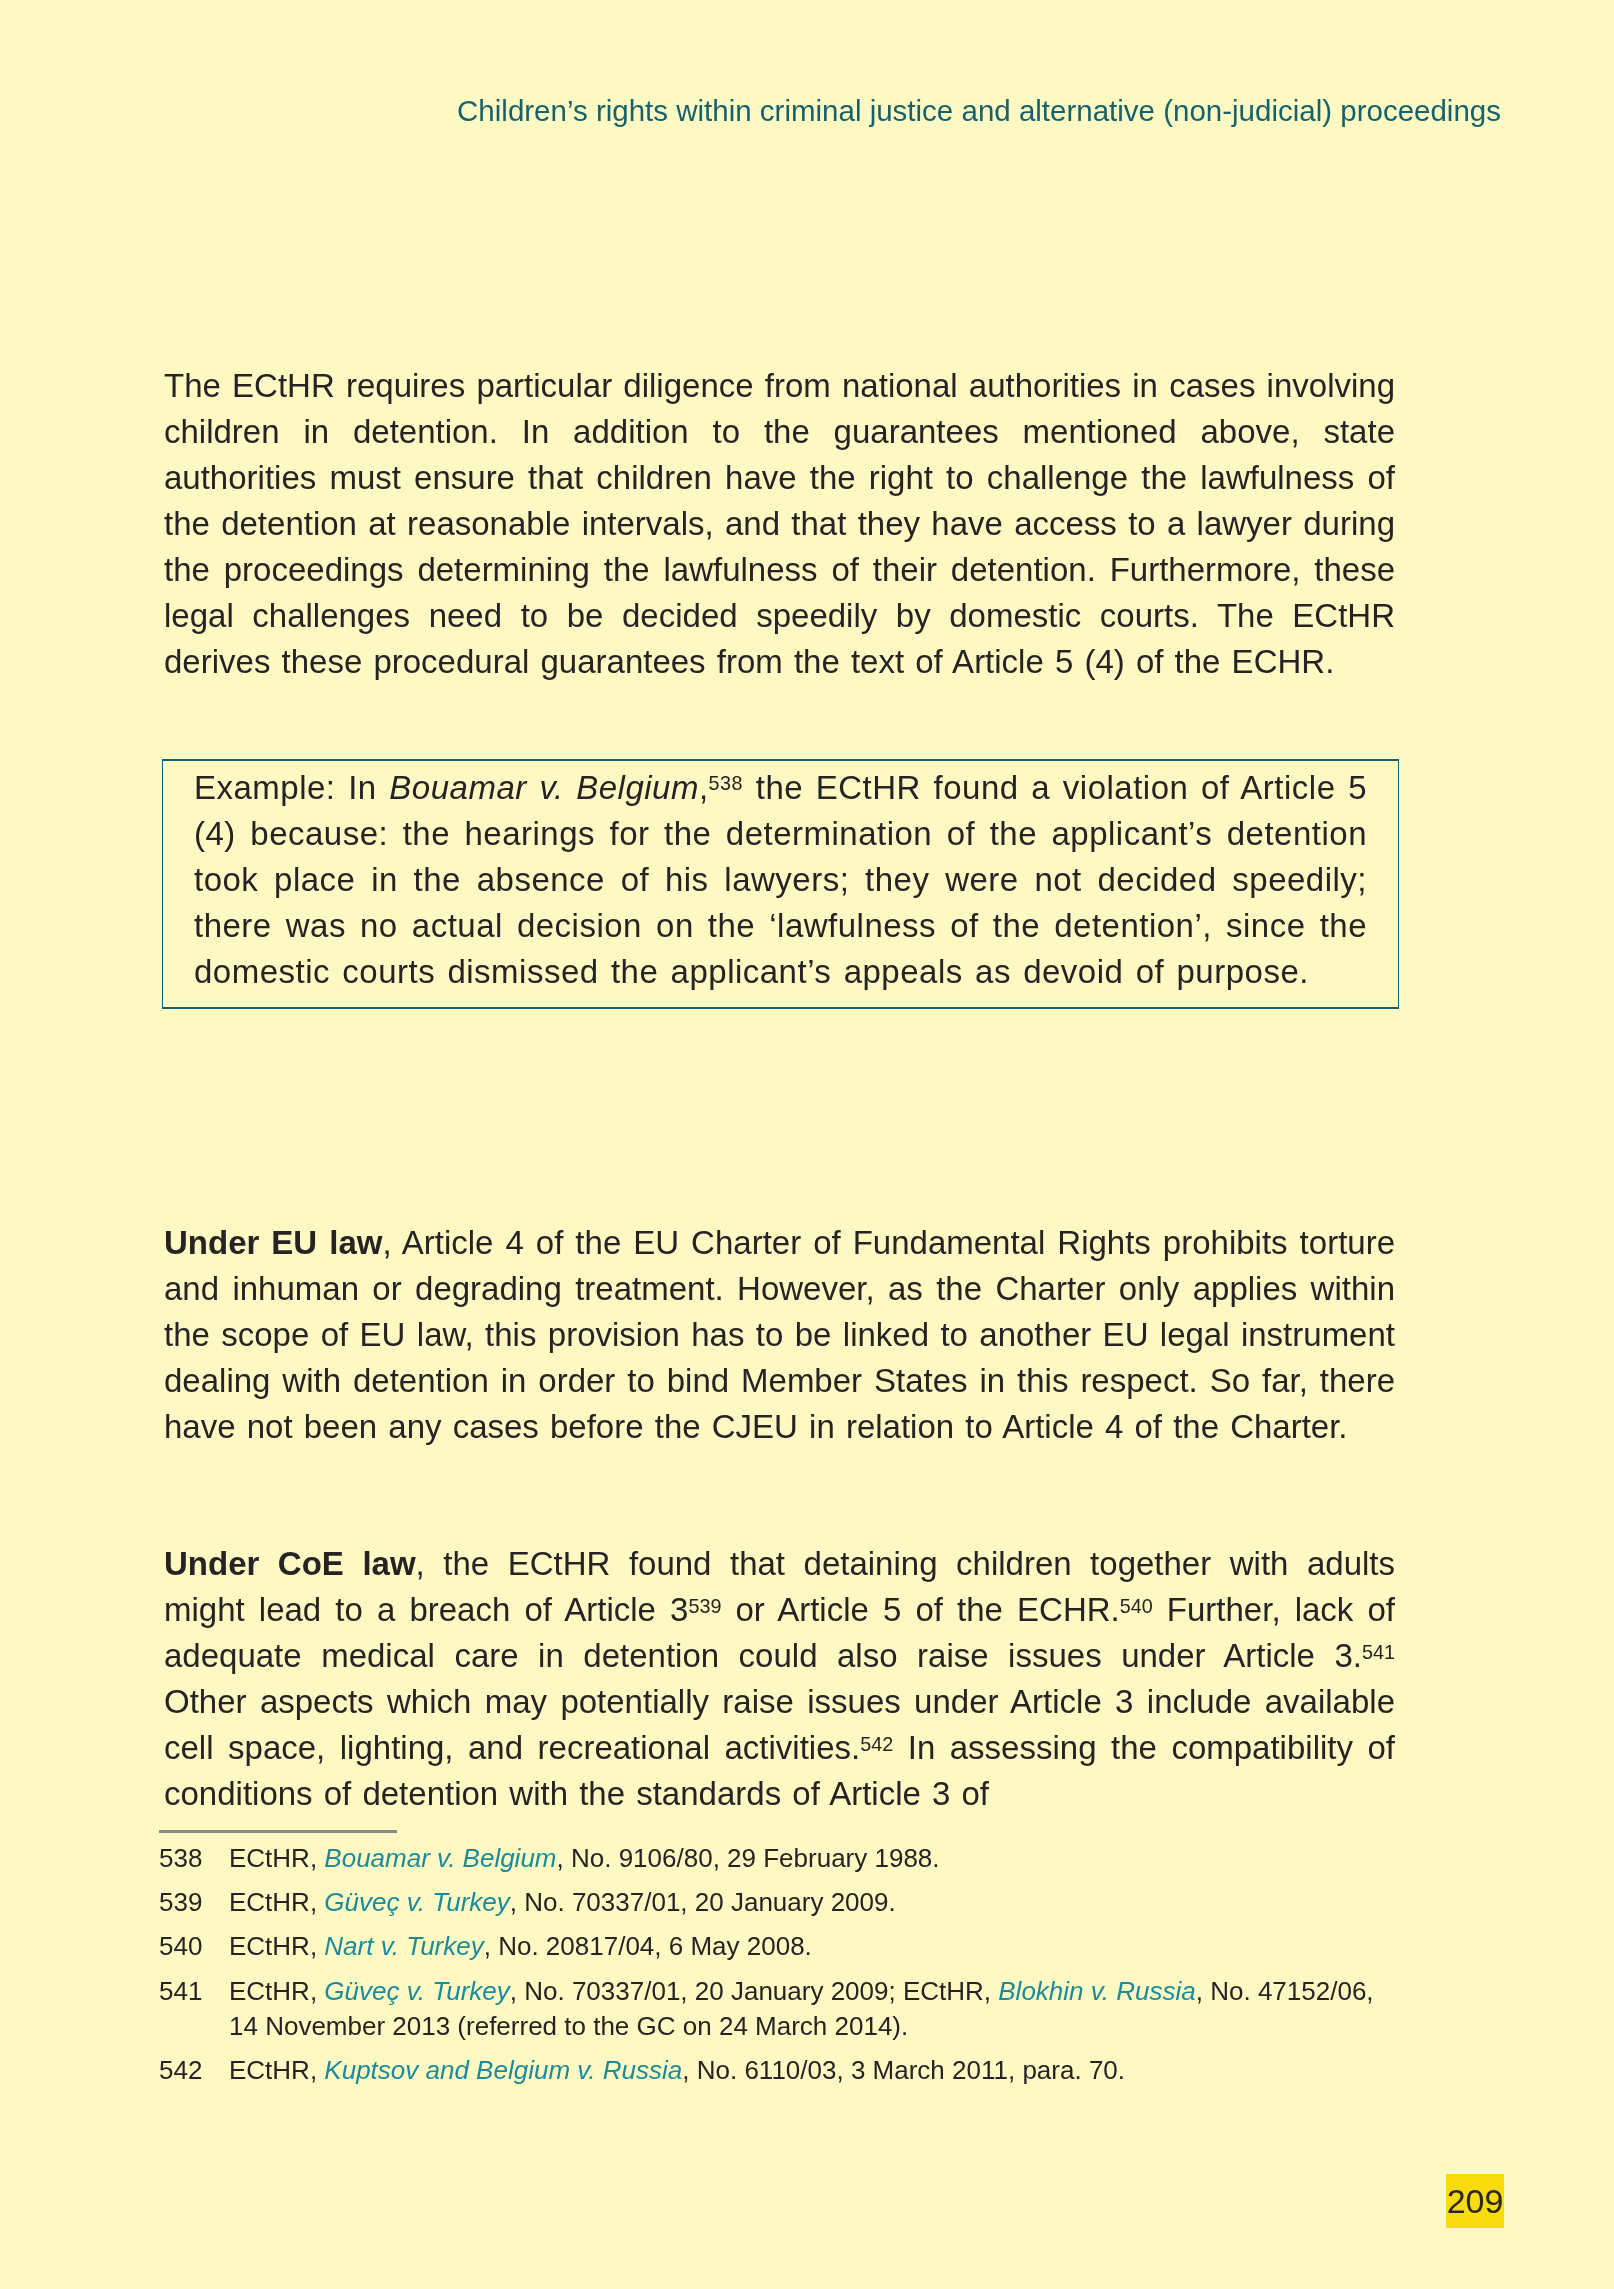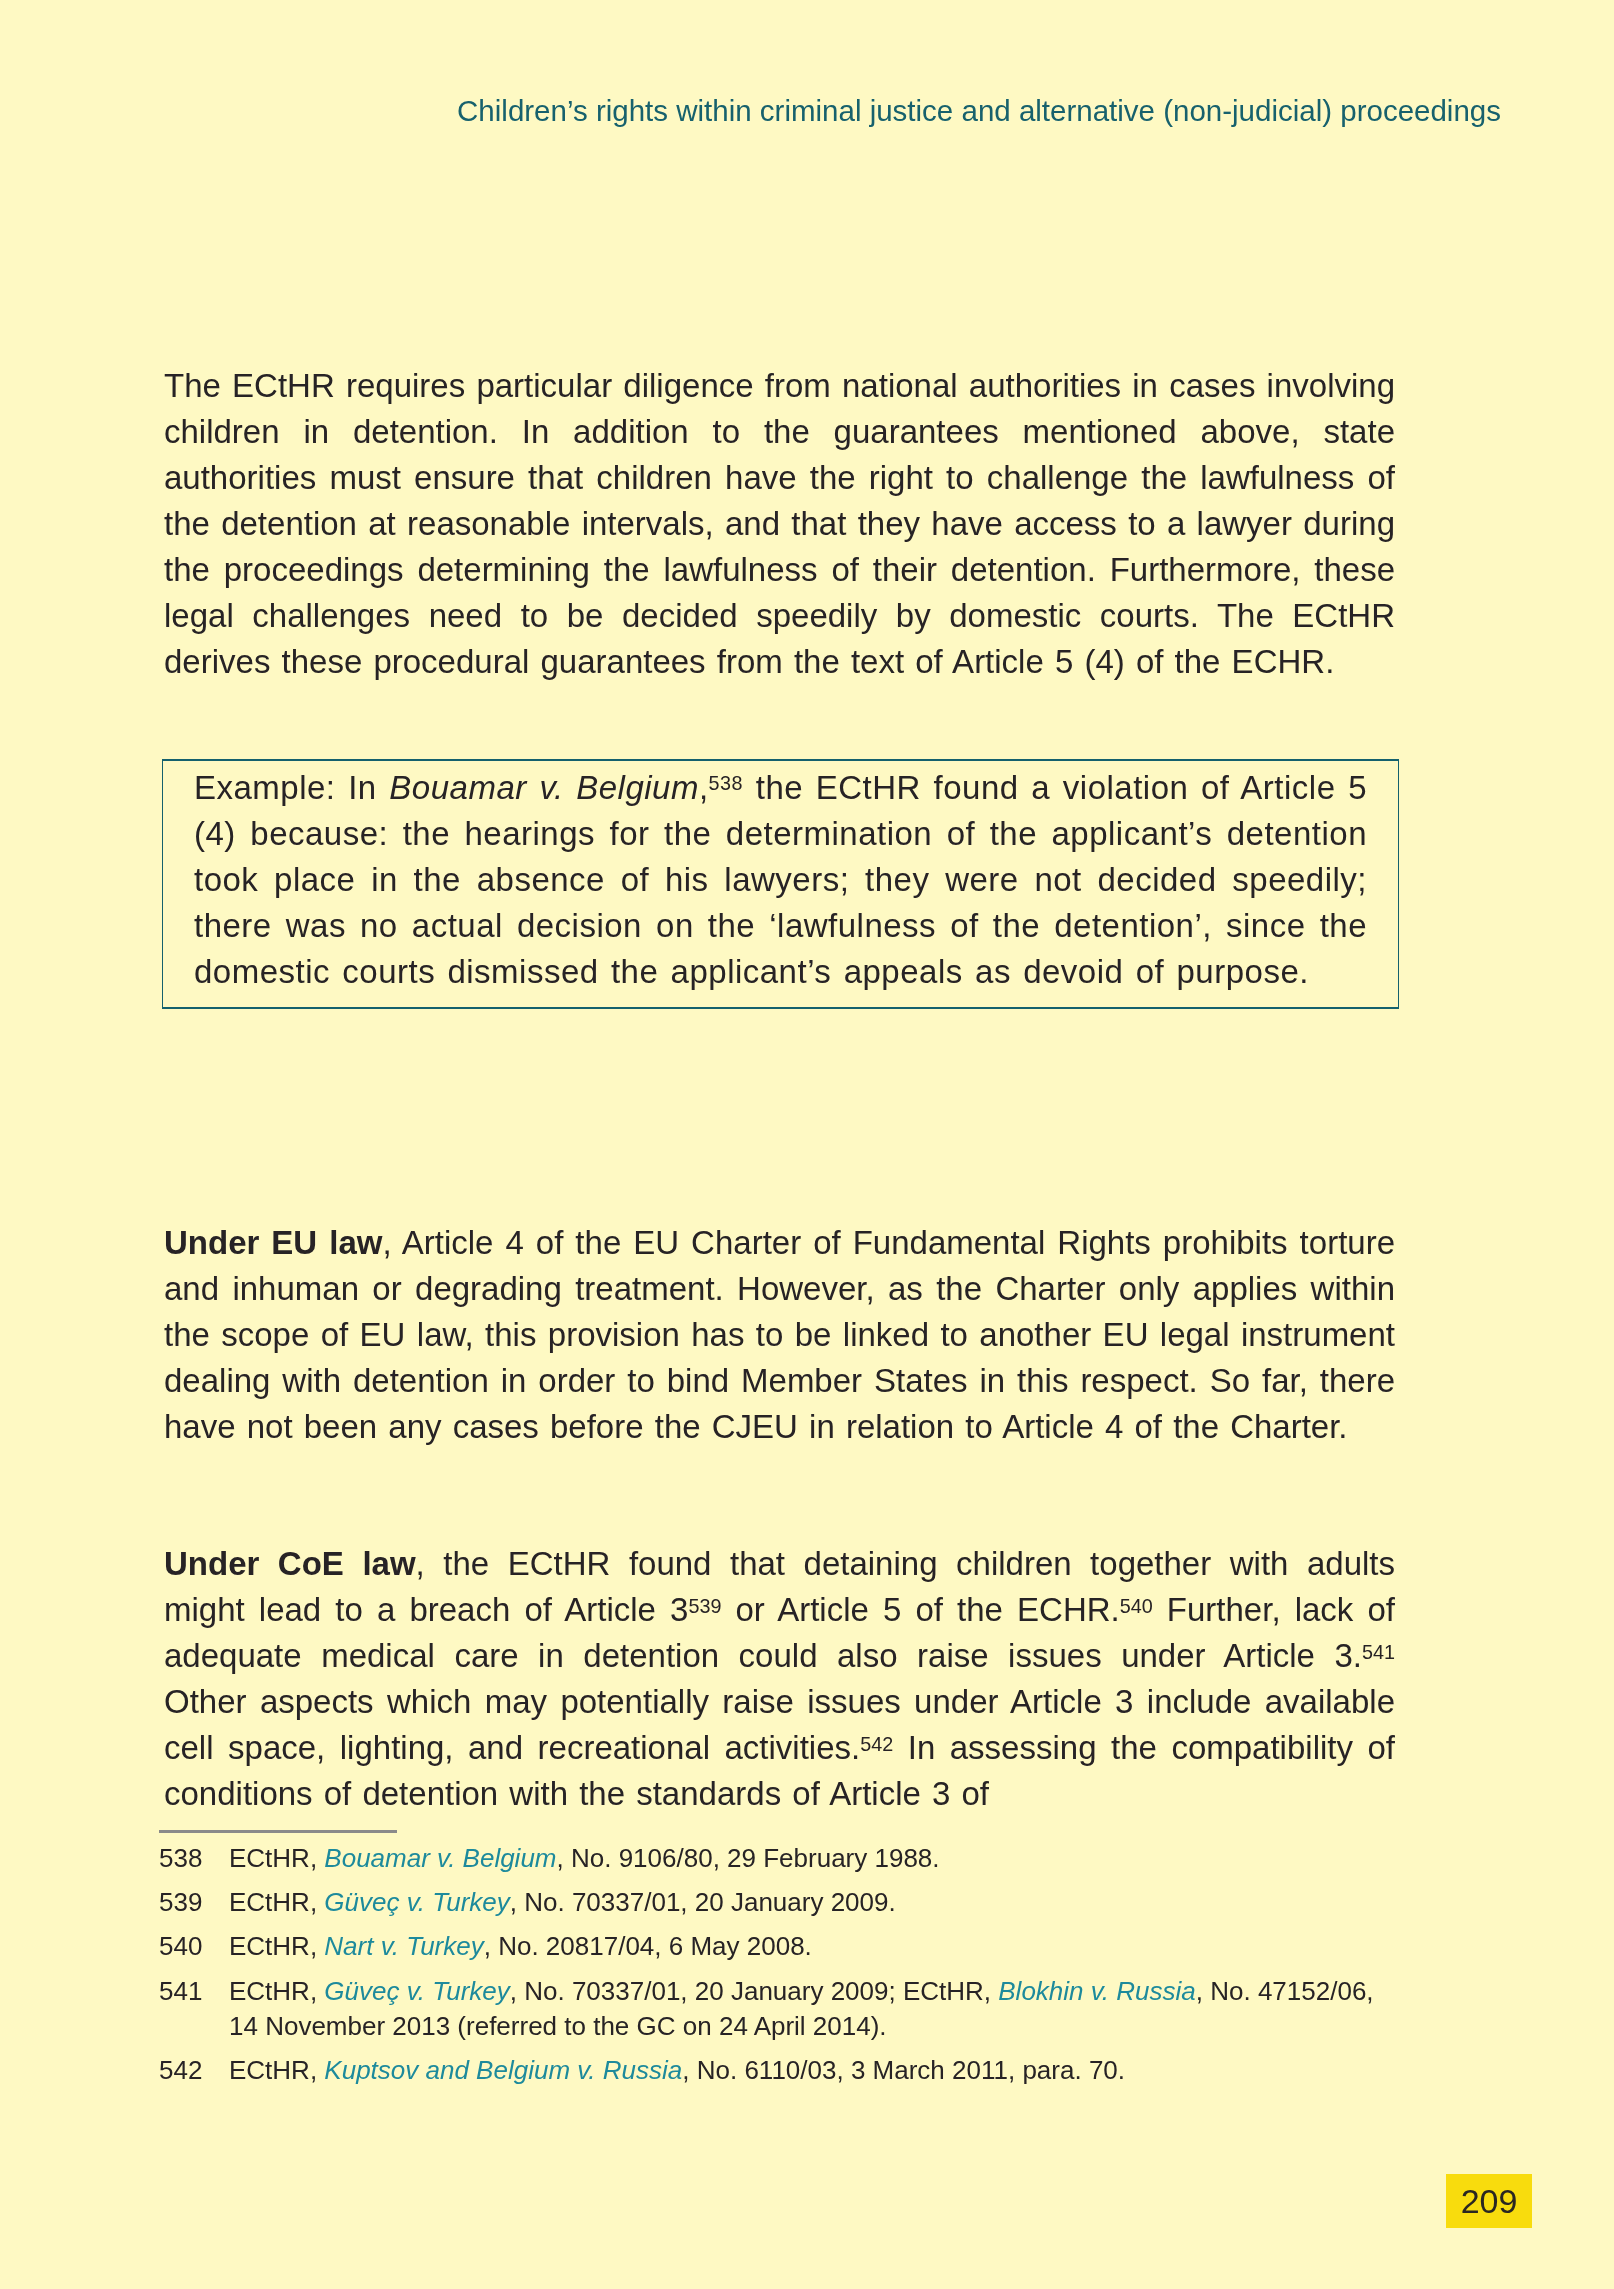--- a/index.html
+++ b/index.html
@@ -104,7 +104,7 @@
     </div>
     <div class="fn-row">
       <span class="fn-num">541</span>
-      <span class="fn-text"><span class="rn">ECtHR, </span><span class="rcase">Güveç v. Turkey</span><span class="rn">, No. 70337/01, 20 January 2009; ECtHR, </span><span class="rcase">Blokhin v. Russia</span><span class="rn">, No. 47152/06,</span><br><span class="rn">14 November 2013 (referred to the GC on 24 April 2014).</span></span>
+      <span class="fn-text"><span class="rn">ECtHR, </span><span class="rcase">Güveç v. Turkey</span><span class="rn">, No. 70337/01, 20 January 2009; ECtHR, </span><span class="rcase">Blokhin v. Russia</span><span class="rn">, No. 47152/06,</span><br><span class="rn">14 November 2013 (referred to the GC on 24 March 2014).</span></span>
     </div>
     <div class="fn-row">
       <span class="fn-num">542</span>

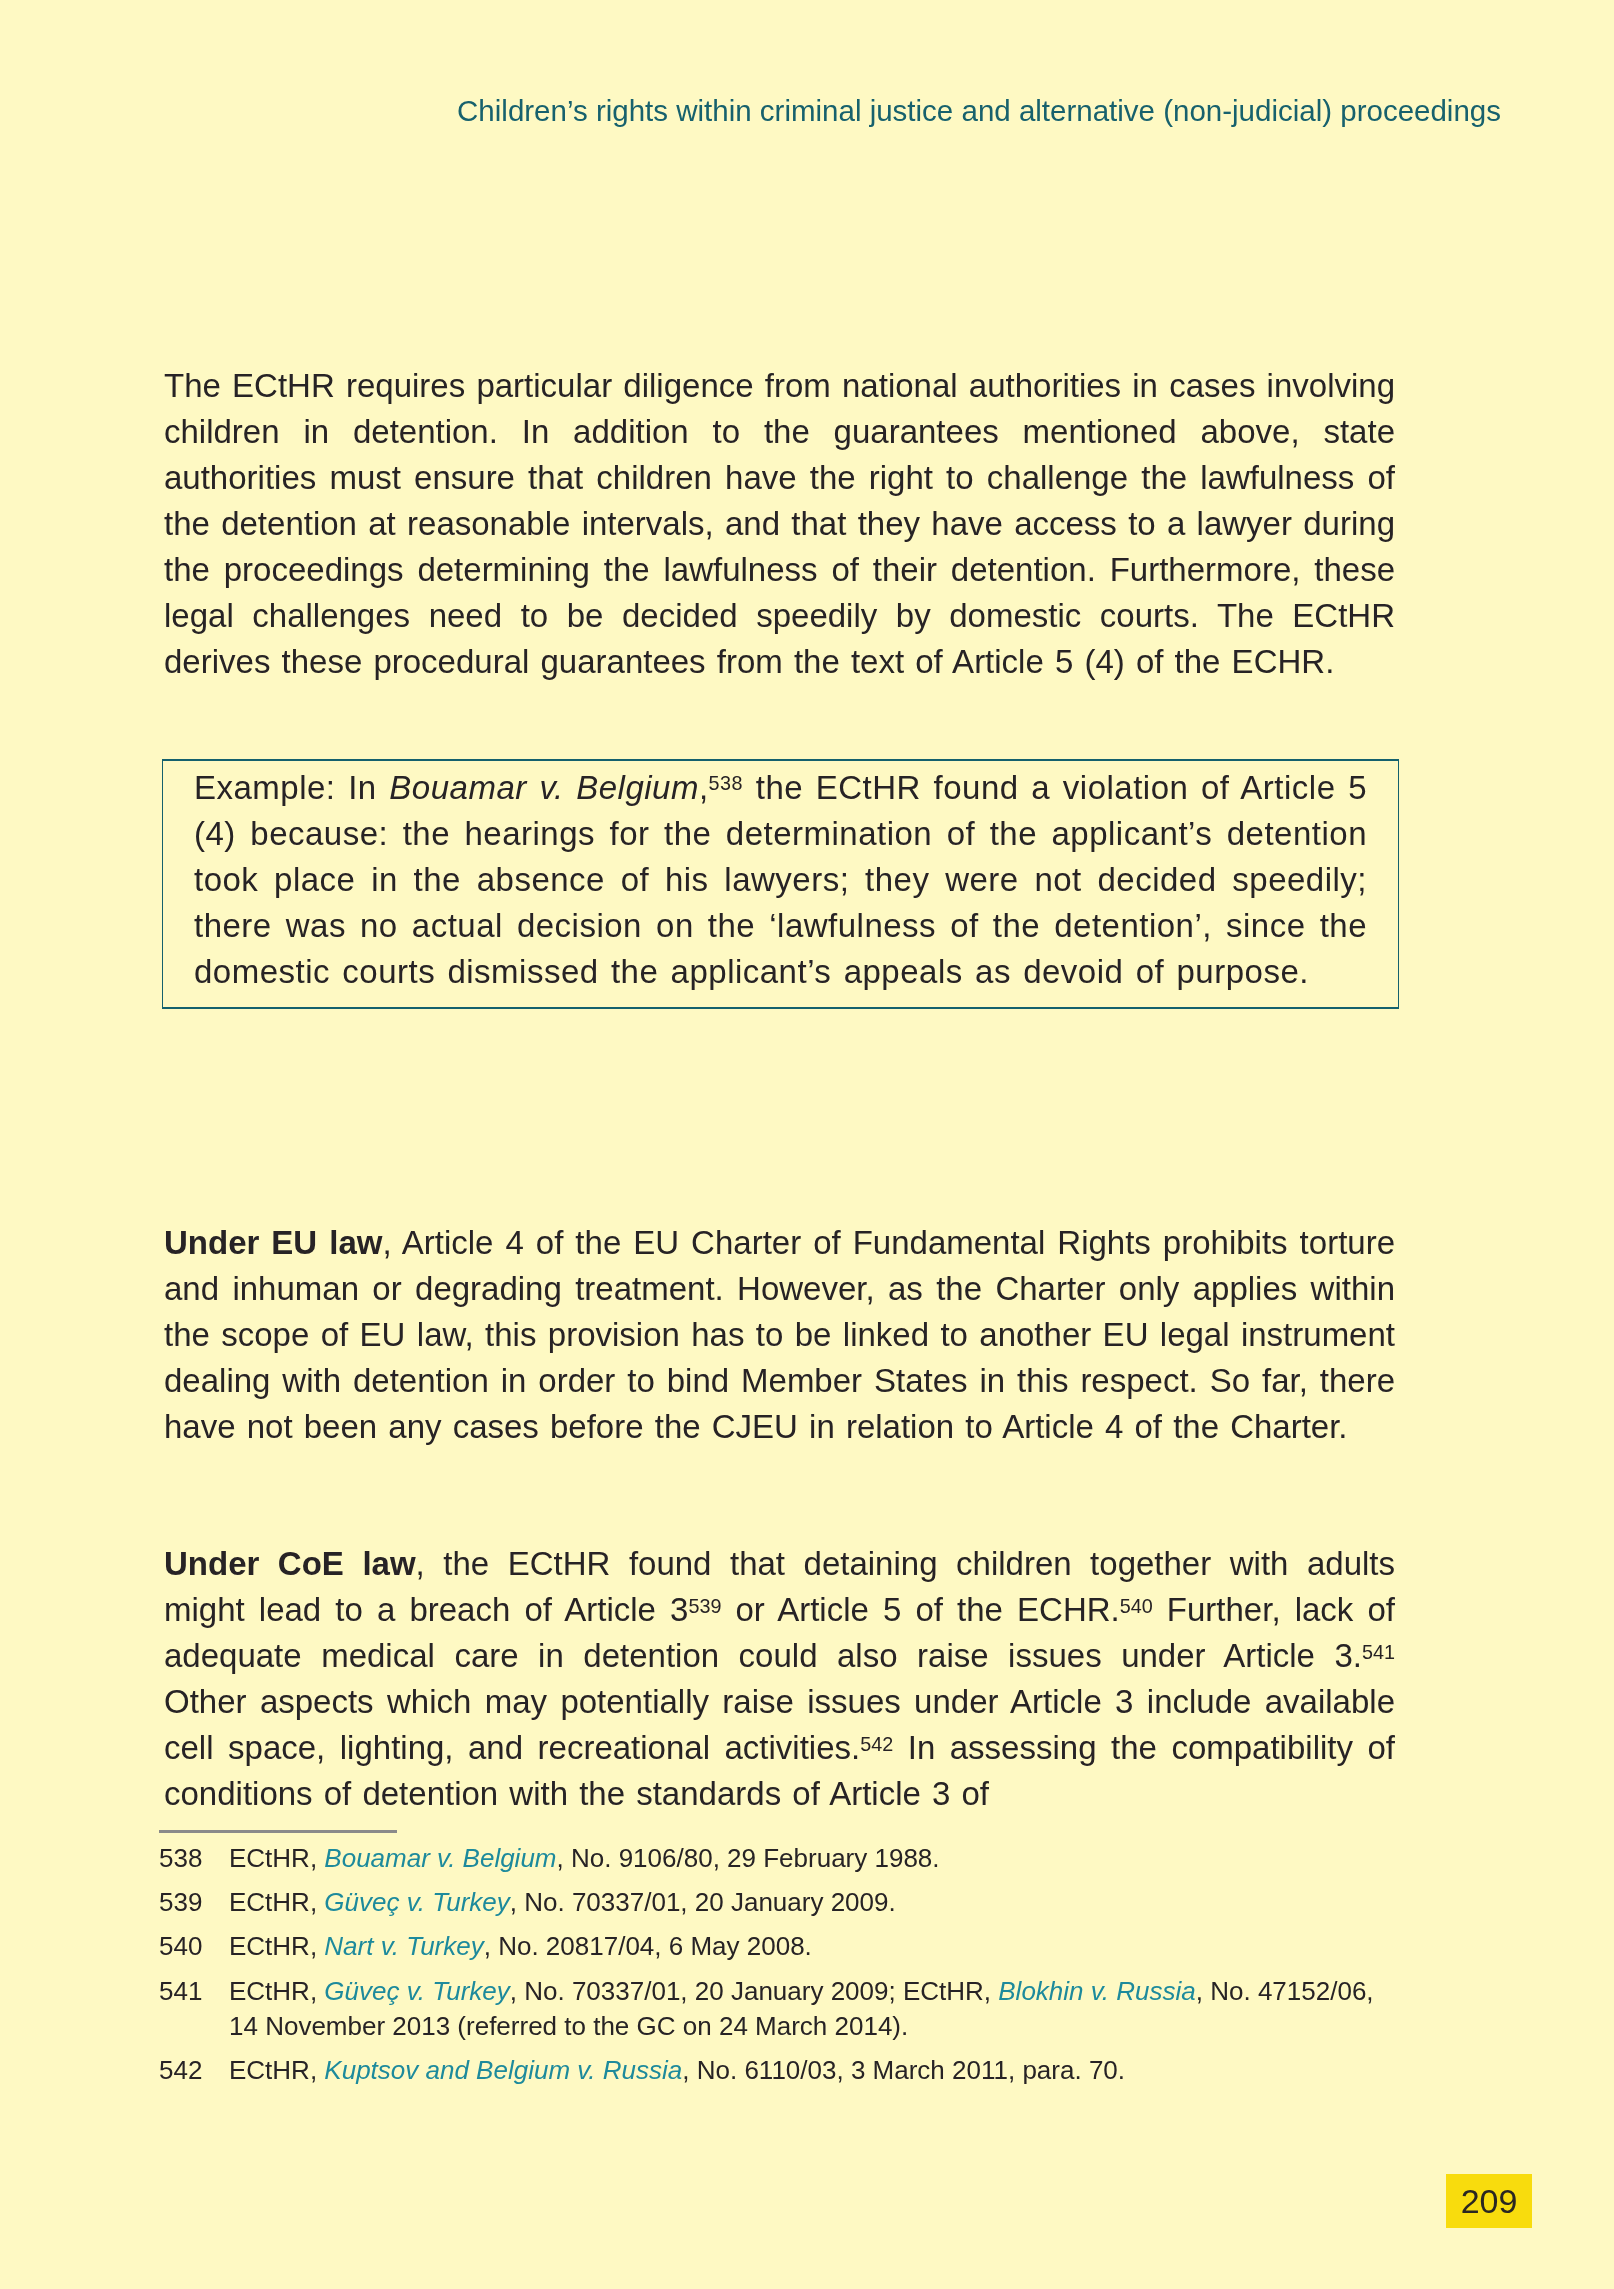--- a/index.html
+++ b/index.html
@@ -56,7 +56,7 @@
   .fn-num{flex:0 0 70px;width:70px;}
   .fn-text{flex:1;}
   .page-badge{
-    position:absolute;left:1446px;top:2174px;width:86px;height:54px;
+    position:absolute;left:1446px;top:2174px;width:58px;height:54px;
     background:#f8dc0d;
     display:flex;align-items:center;justify-content:center;
     font-size:34px;color:#2a2722;

